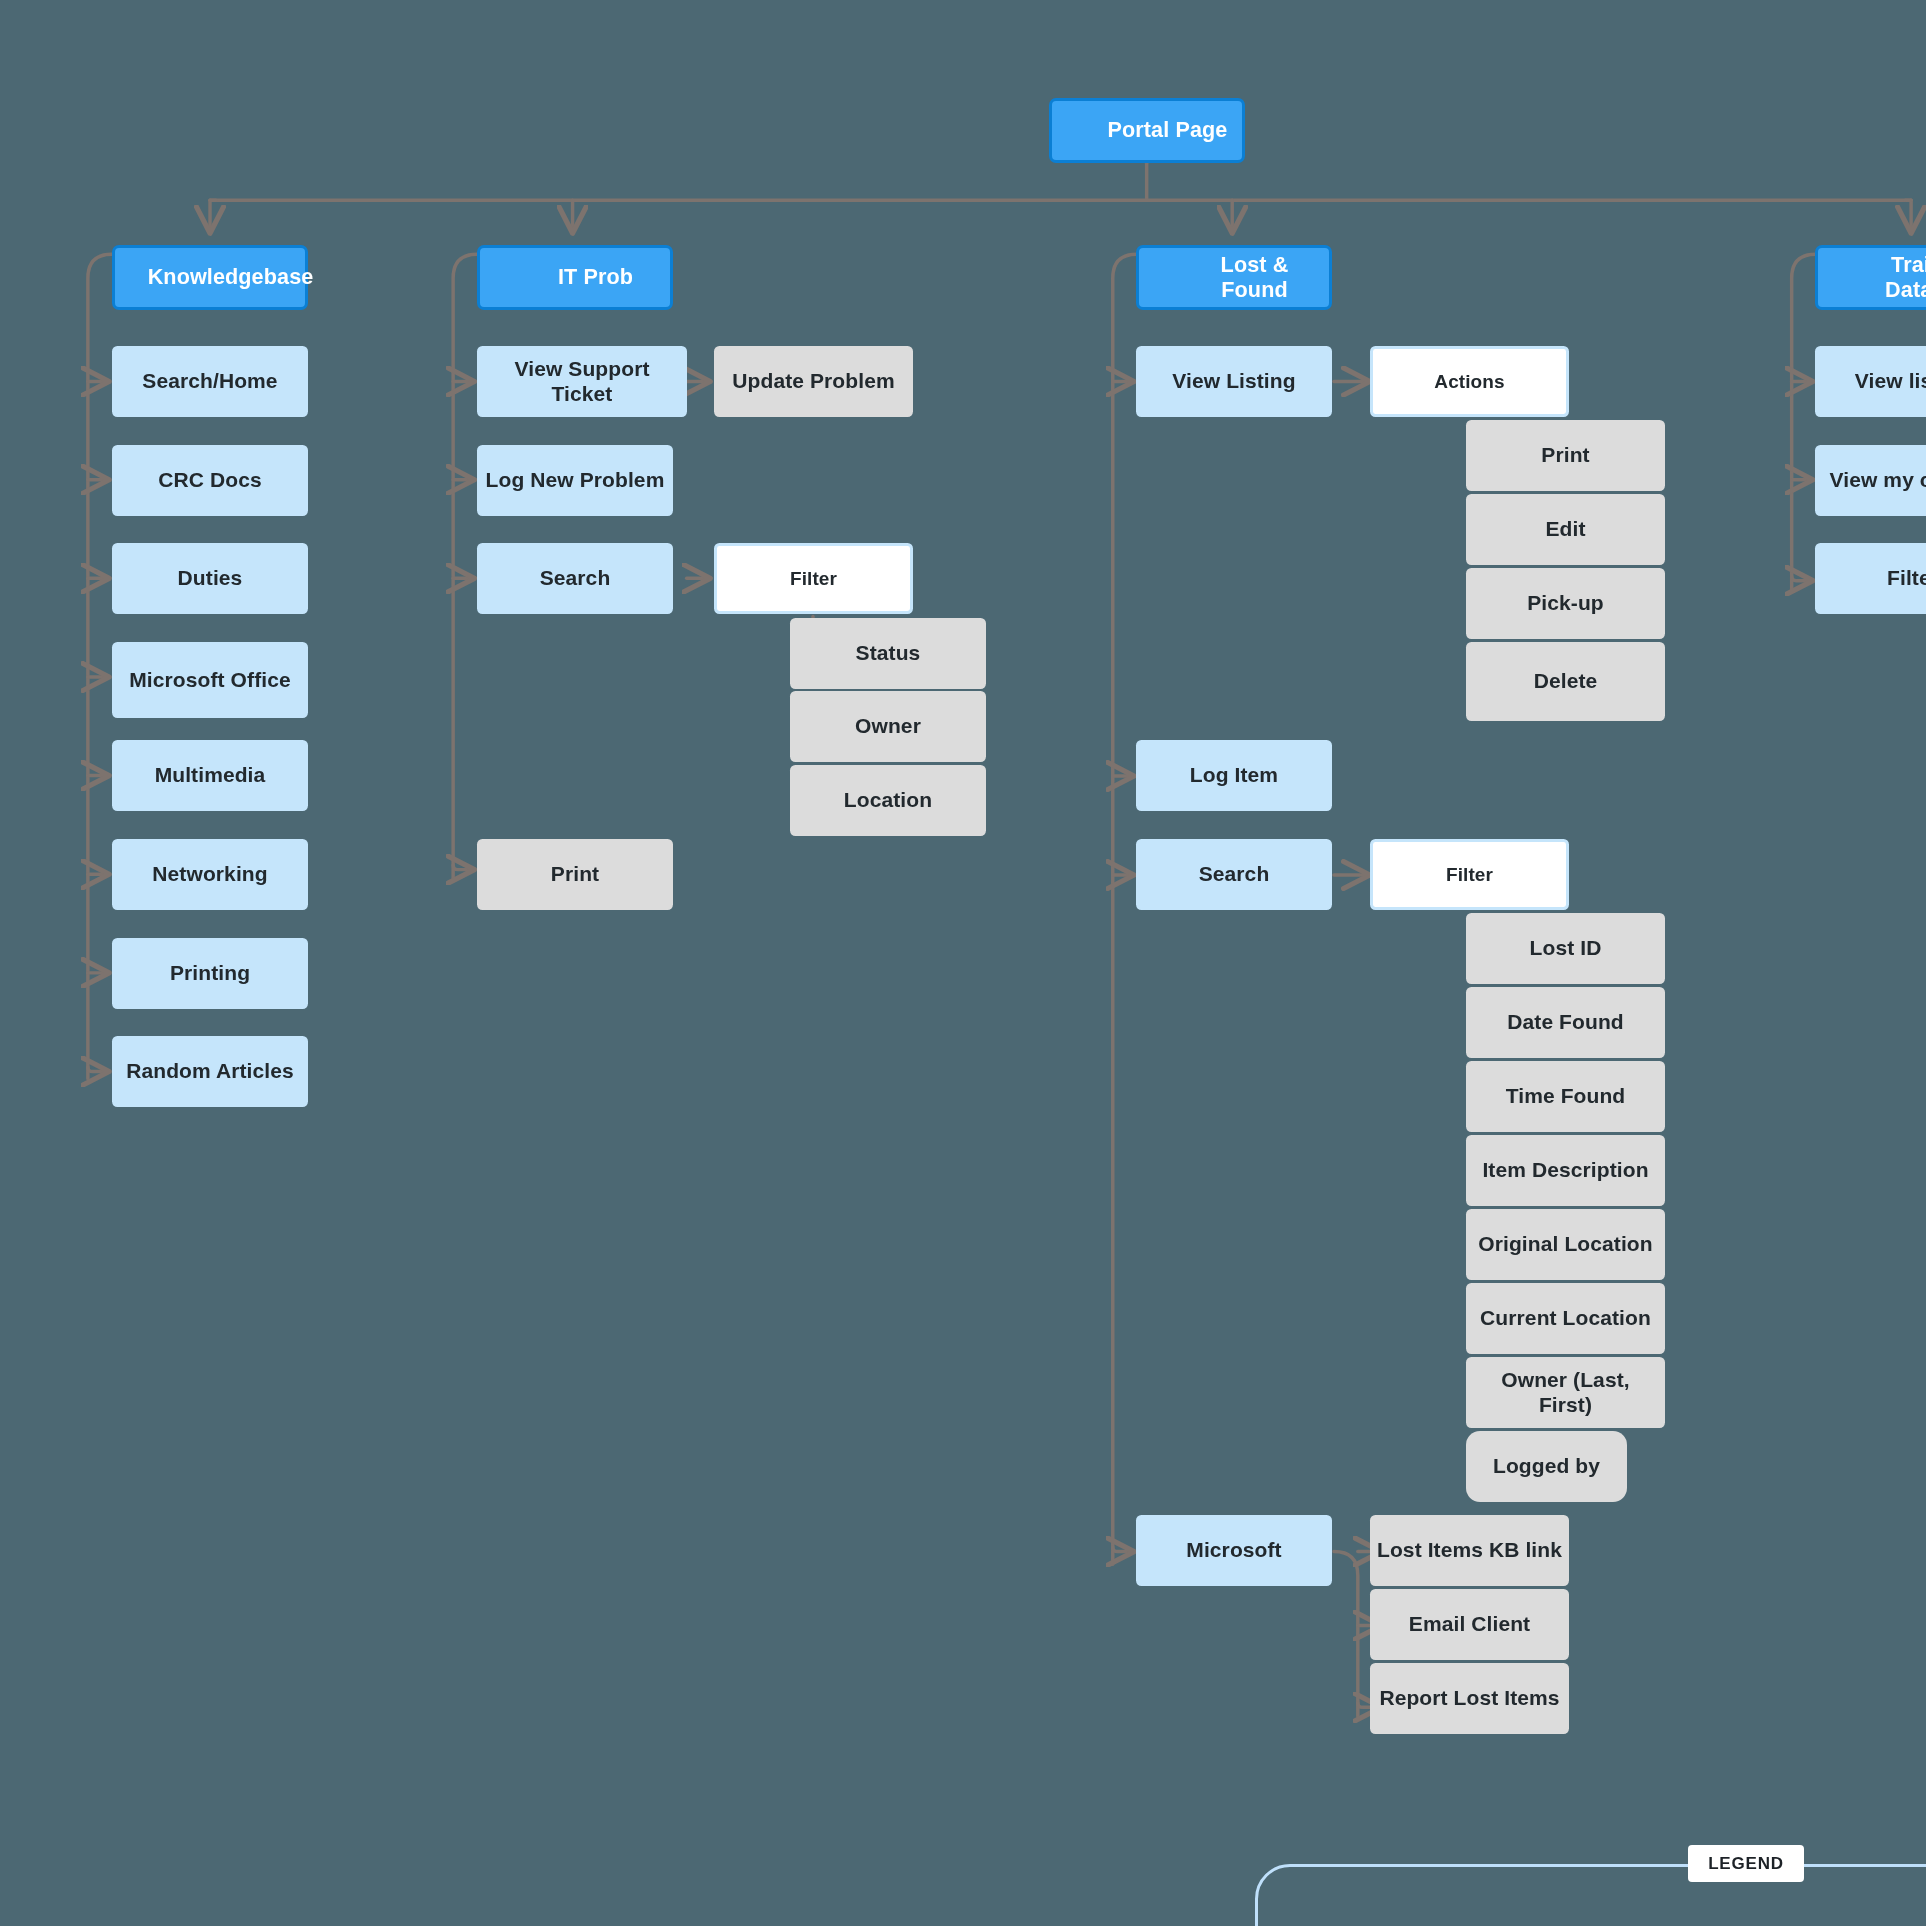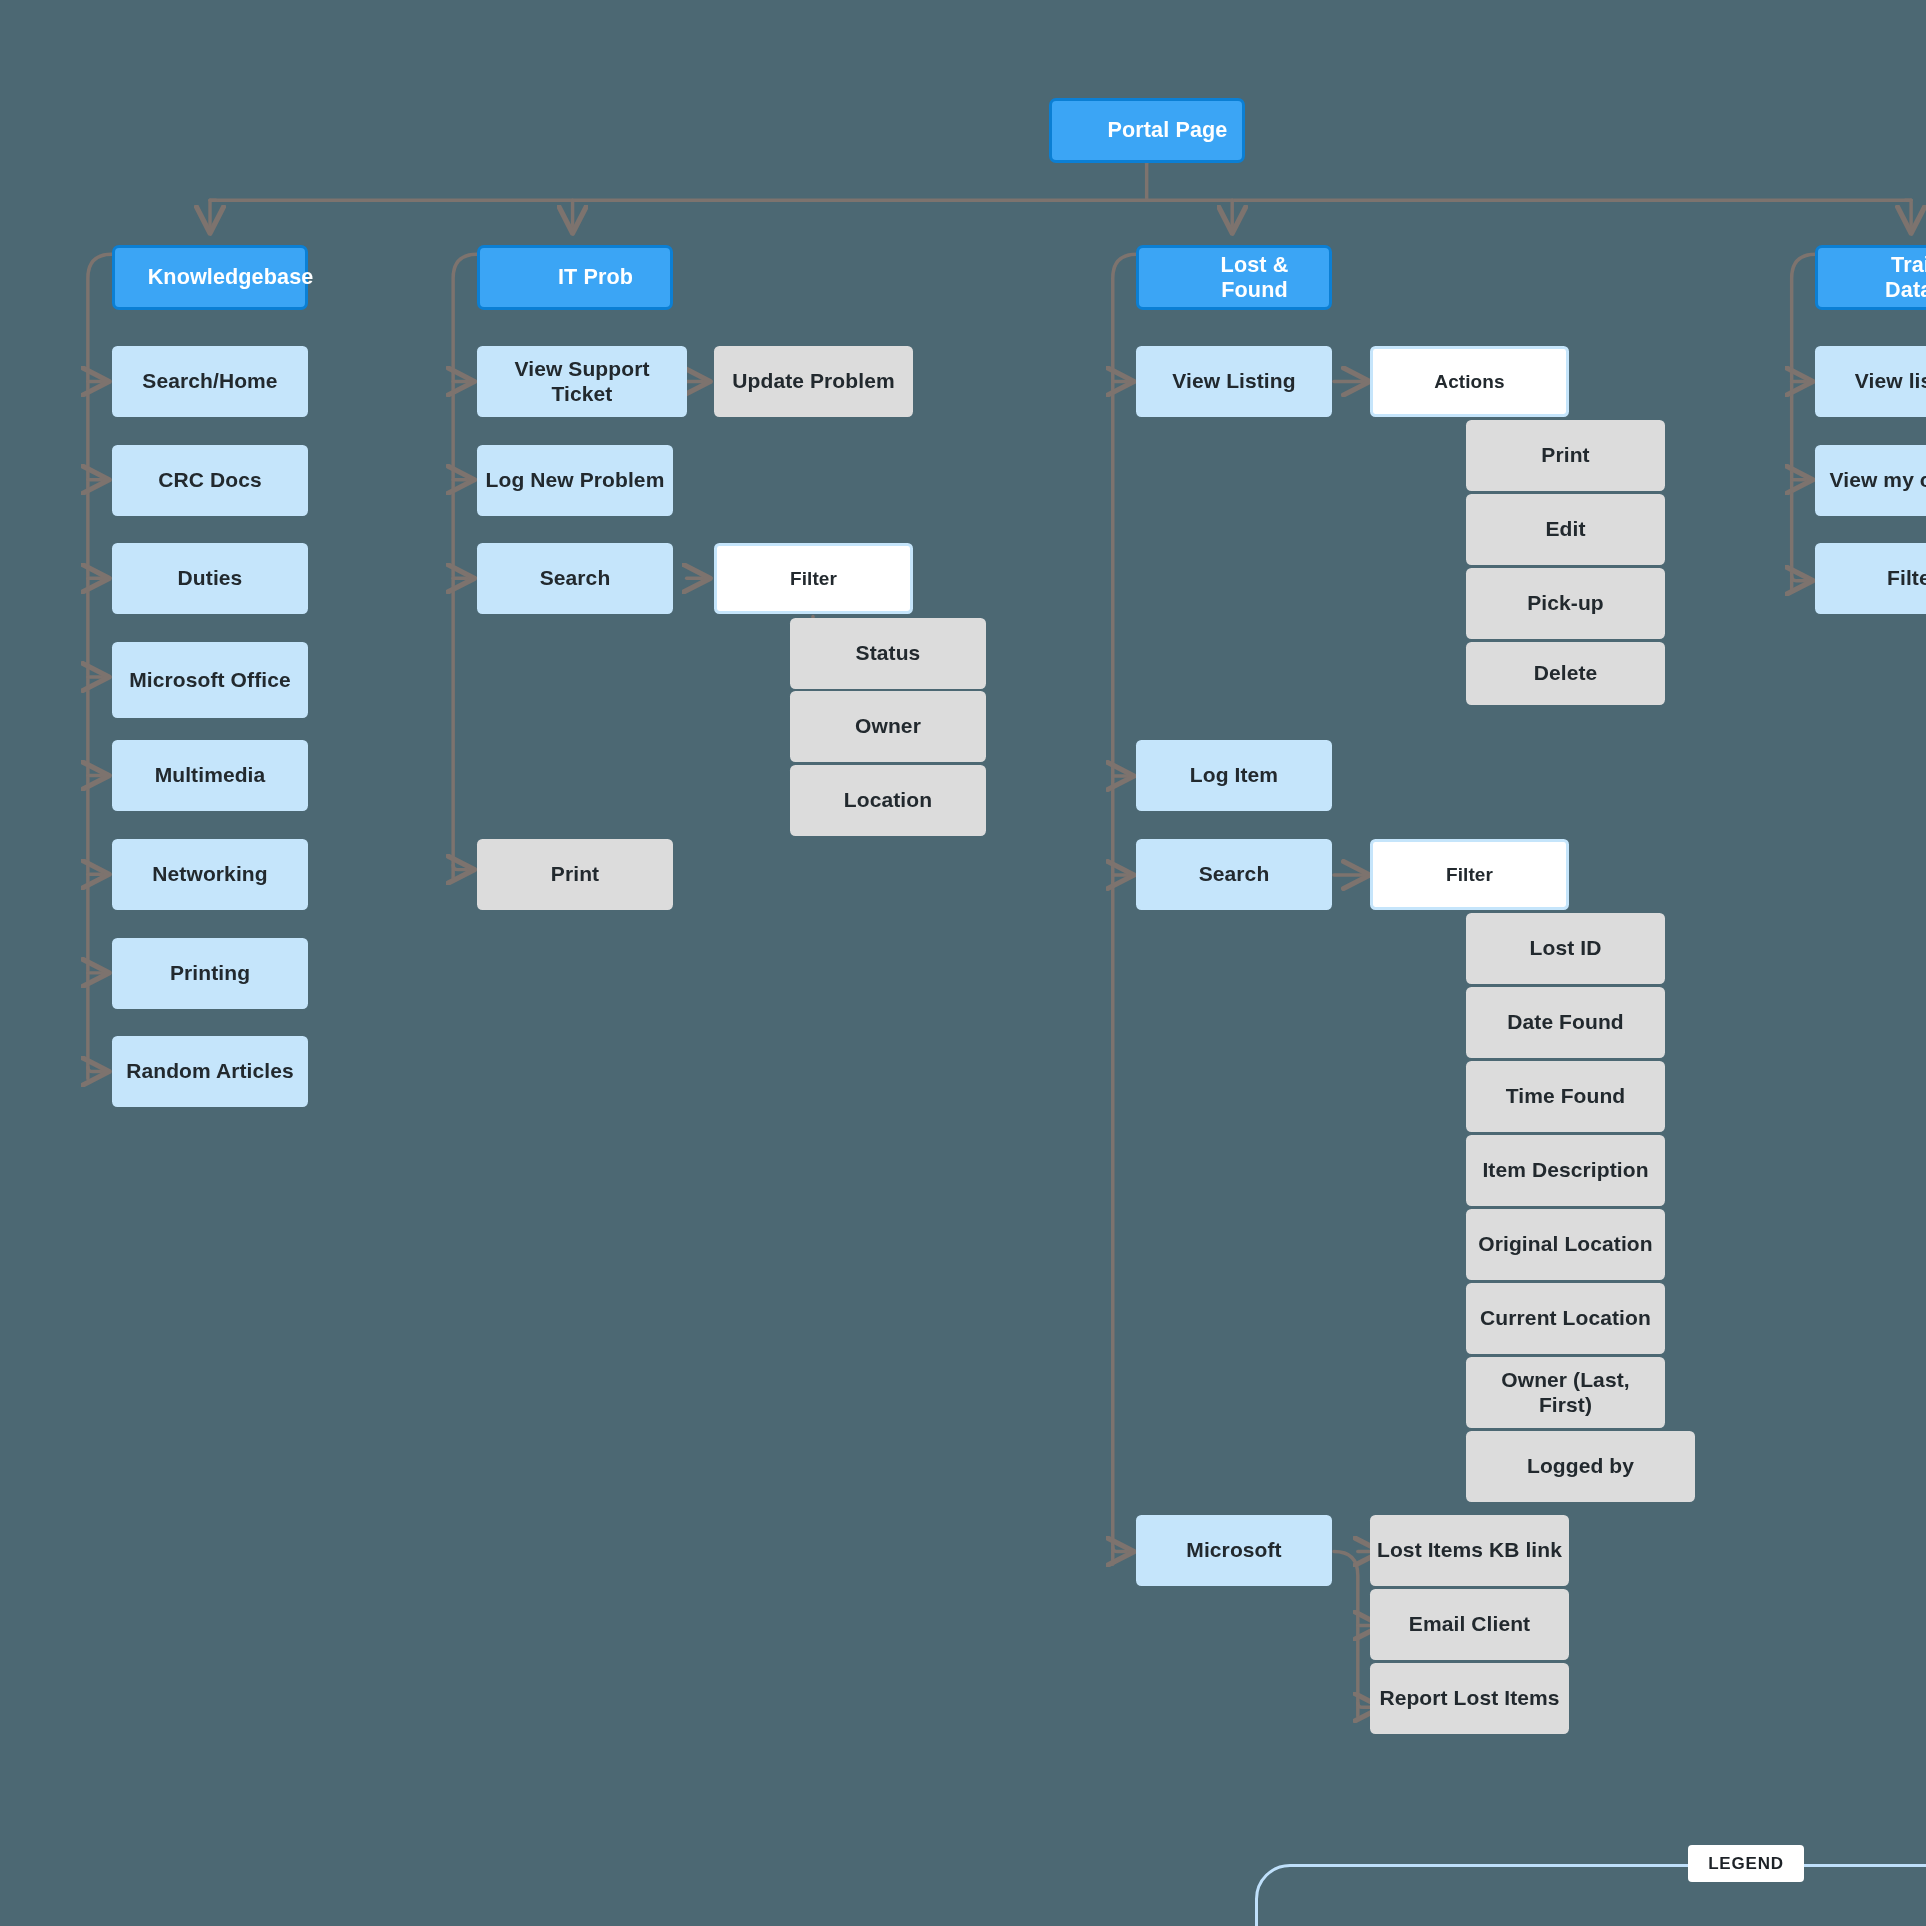--- a/index.html
+++ b/index.html
@@ -206,7 +206,7 @@
   <div class="node n-action" style="left:1466px; top:420px; width:199px; height:71px;">Print</div>
   <div class="node n-action" style="left:1466px; top:494px; width:199px; height:71px;">Edit</div>
   <div class="node n-action" style="left:1466px; top:568px; width:199px; height:71px;">Pick-up</div>
-  <div class="node n-action" style="left:1466px; top:642px; width:199px; height:63px;">Delete</div>
+  <div class="node n-action" style="left:1466px; top:642px; width:199px; height:79px;">Delete</div>
 
   <div class="node n-action" style="left:1466px; top:913px; width:199px; height:71px;">Lost ID</div>
   <div class="node n-action" style="left:1466px; top:987px; width:199px; height:71px;">Date Found</div>

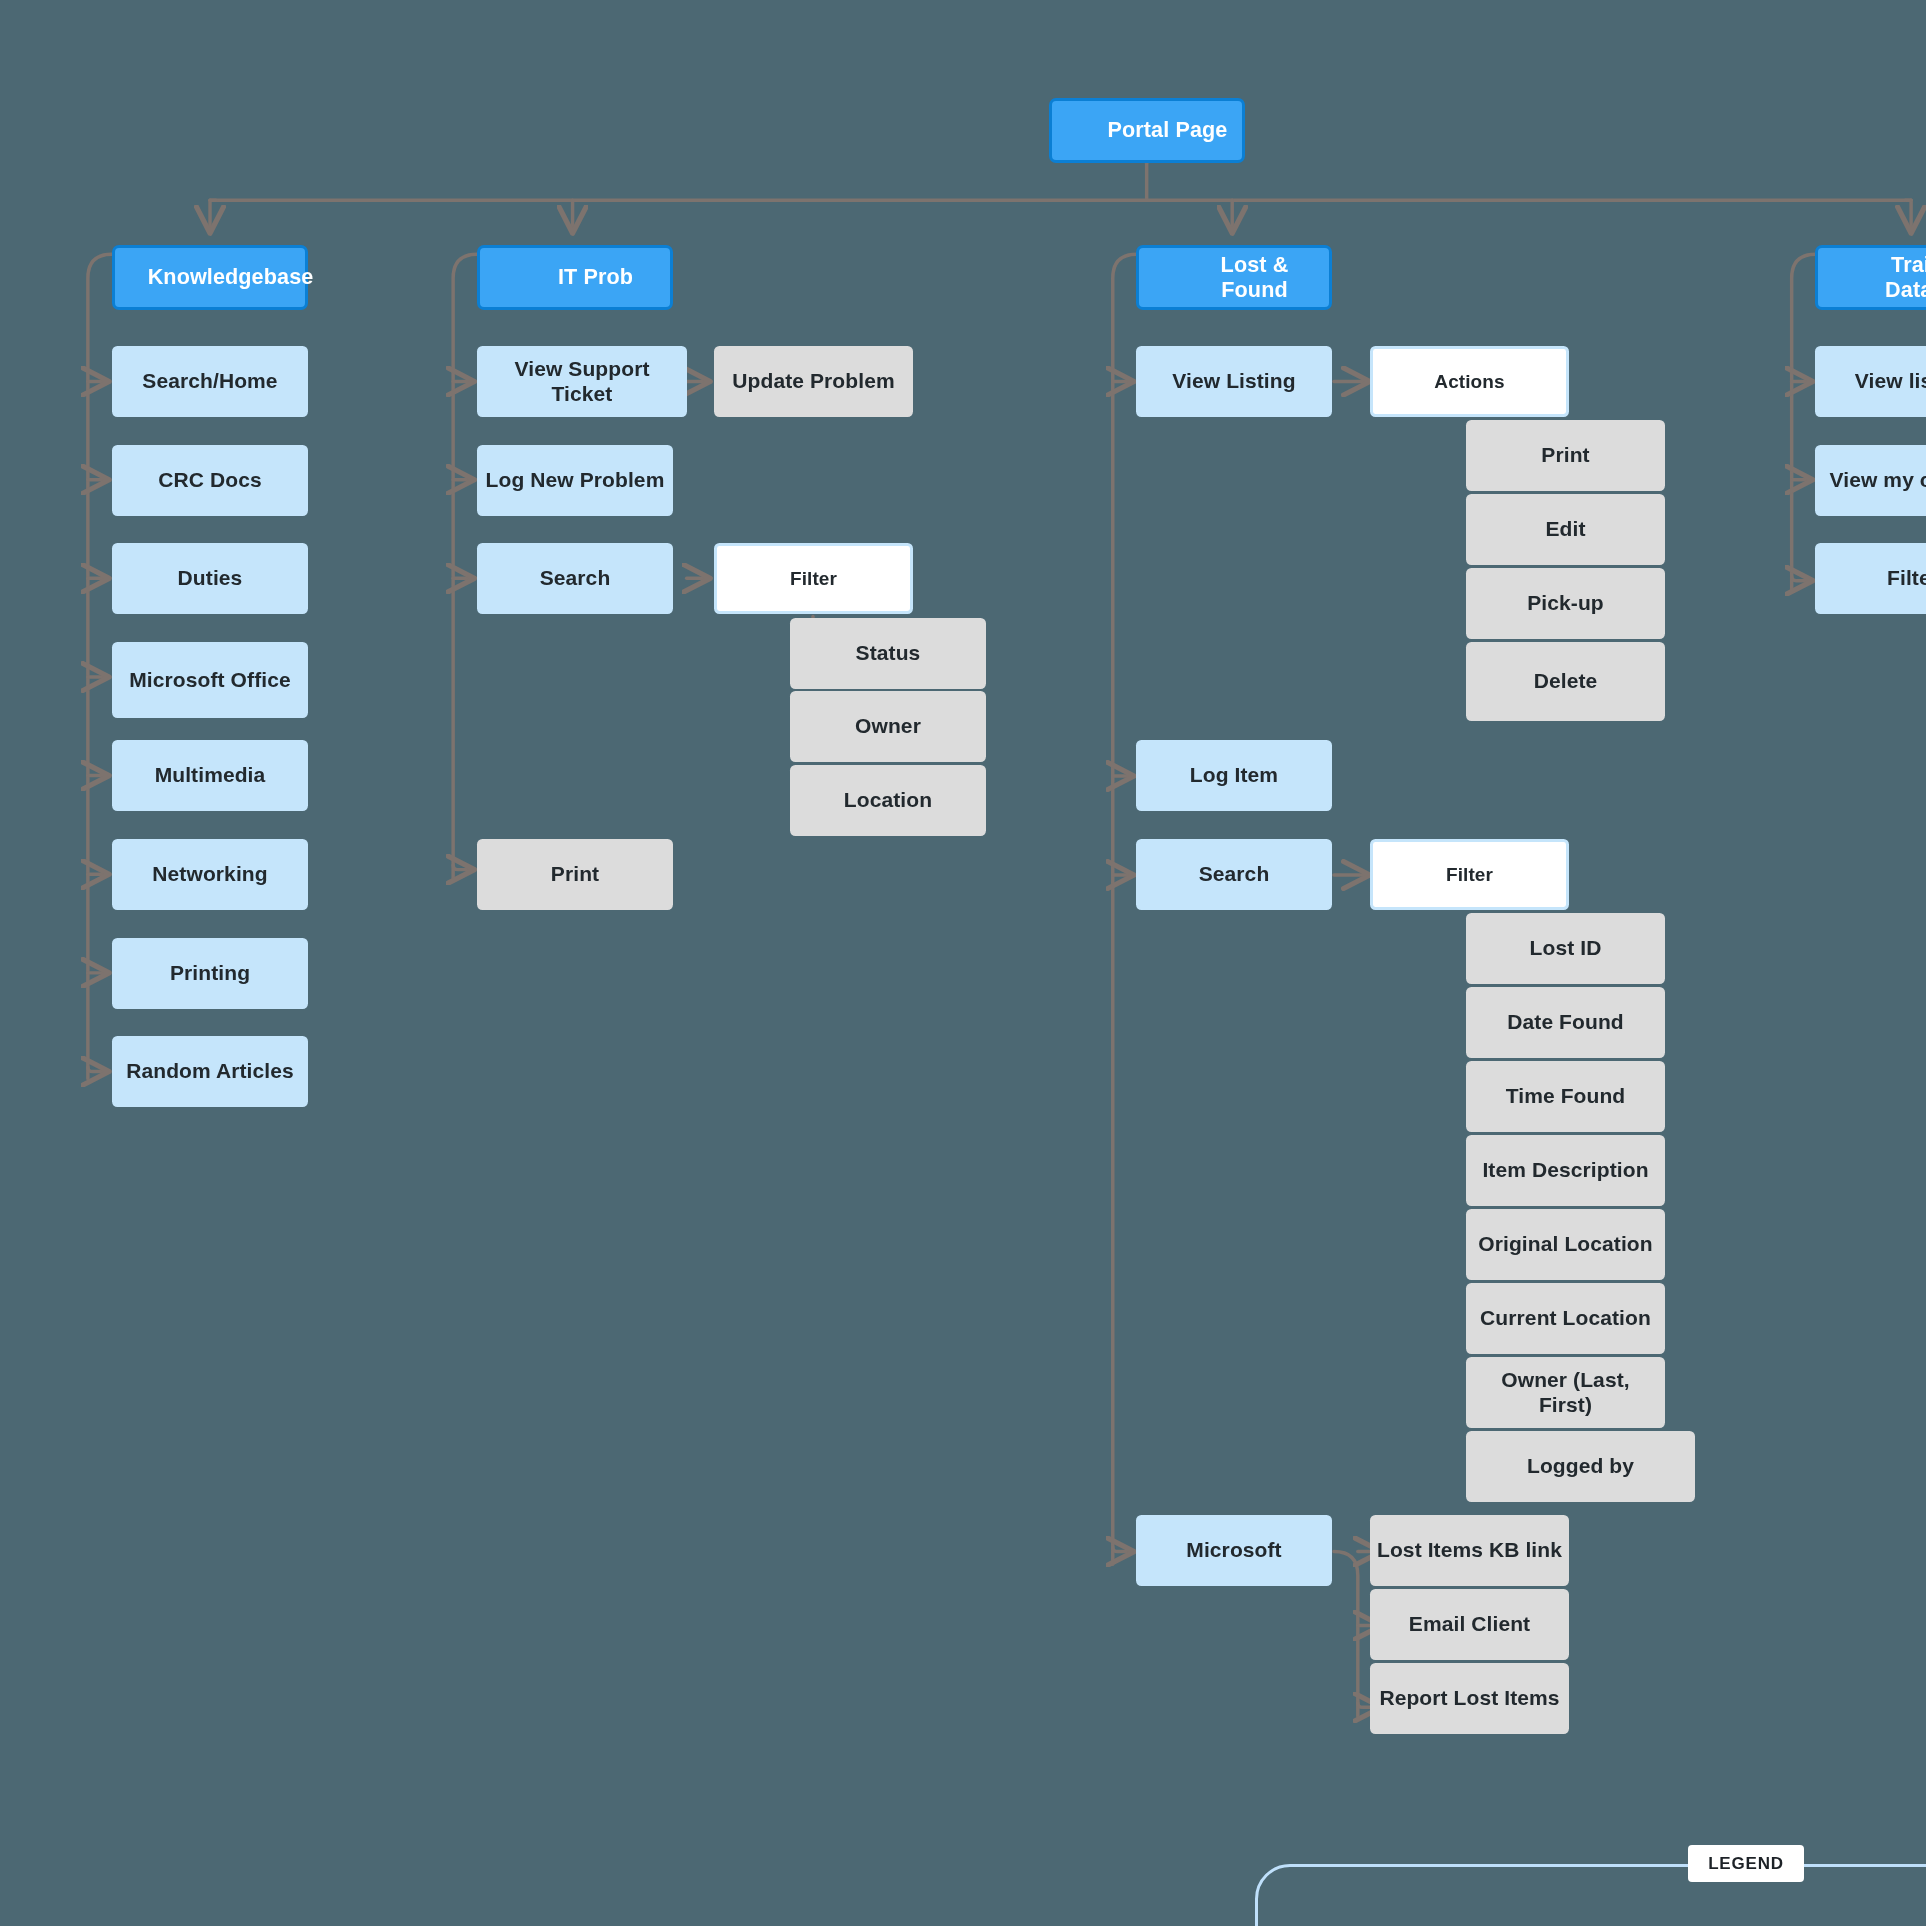--- a/index.html
+++ b/index.html
@@ -215,7 +215,7 @@
   <div class="node n-action" style="left:1466px; top:1209px; width:199px; height:71px;">Original Location</div>
   <div class="node n-action" style="left:1466px; top:1283px; width:199px; height:71px;">Current Location</div>
   <div class="node n-action" style="left:1466px; top:1357px; width:199px; height:71px;">Owner (Last, First)</div>
-  <div class="node n-action" style="left:1466px; top:1431px; width:229px; height:71px;">Logged by</div>
+  <div class="node n-action" style="left:1466px; top:1431px; width:161px; height:71px;border-radius:14px;">Logged by</div>
 
   <div class="node n-action" style="left:1370px; top:1515px; width:199px; height:71px;">Lost Items KB link</div>
   <div class="node n-action" style="left:1370px; top:1589px; width:199px; height:71px;">Email Client</div>

